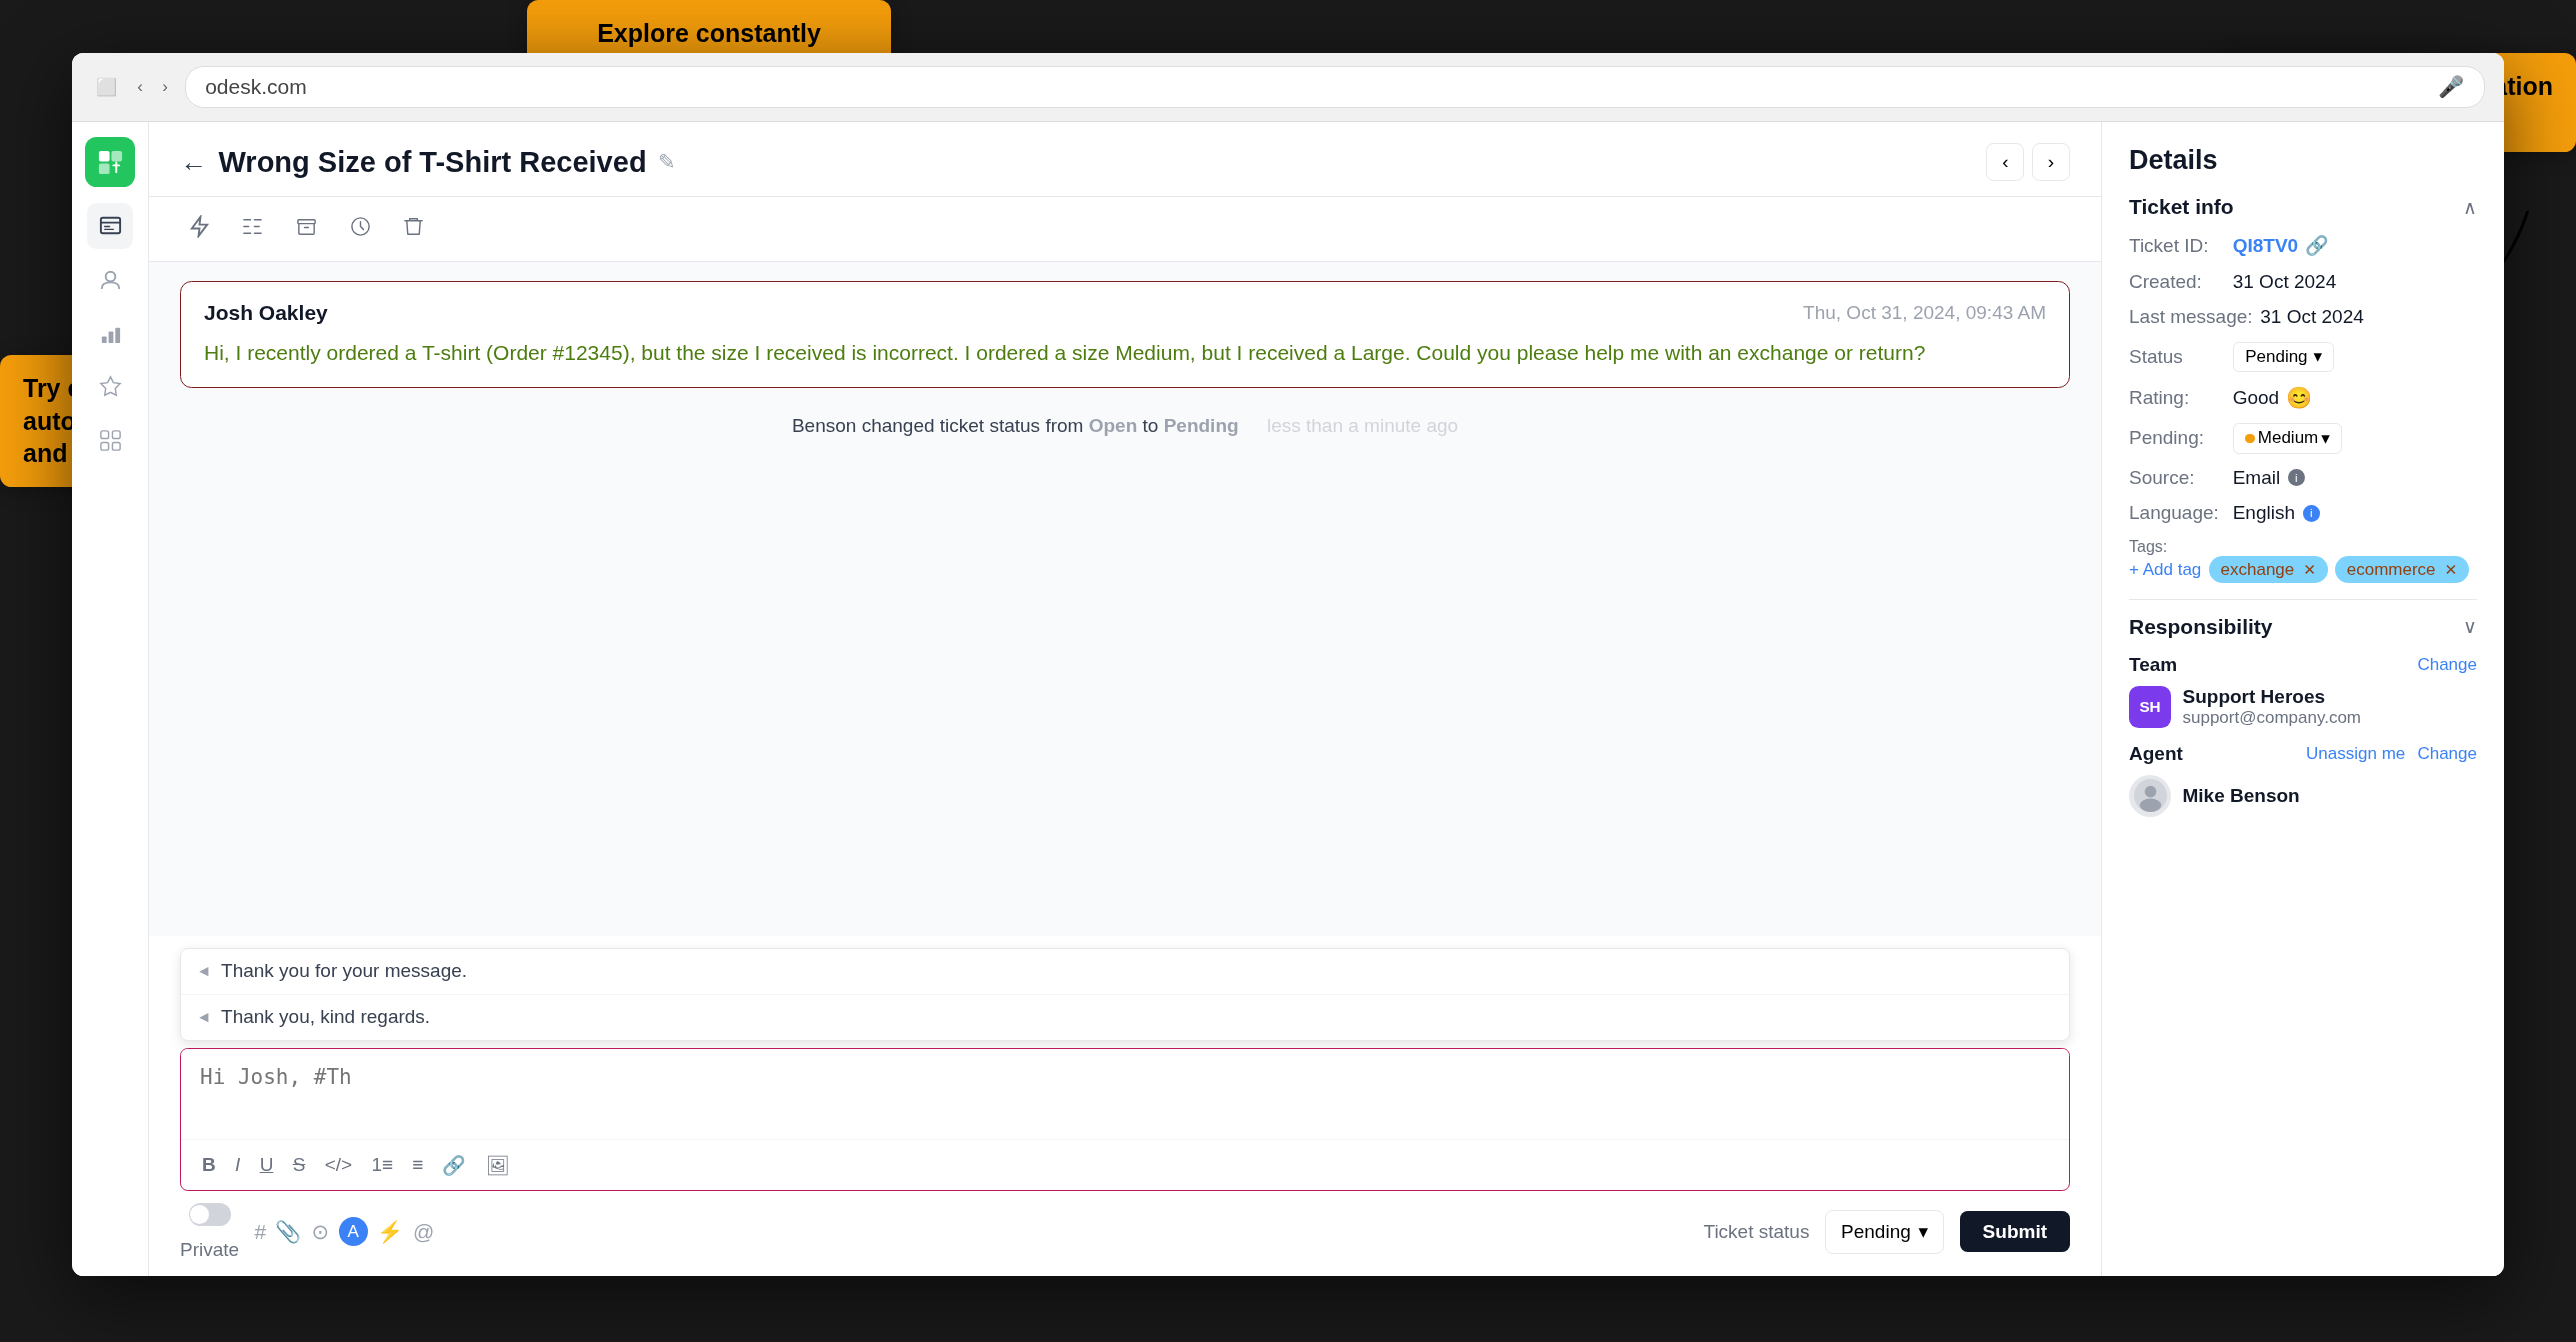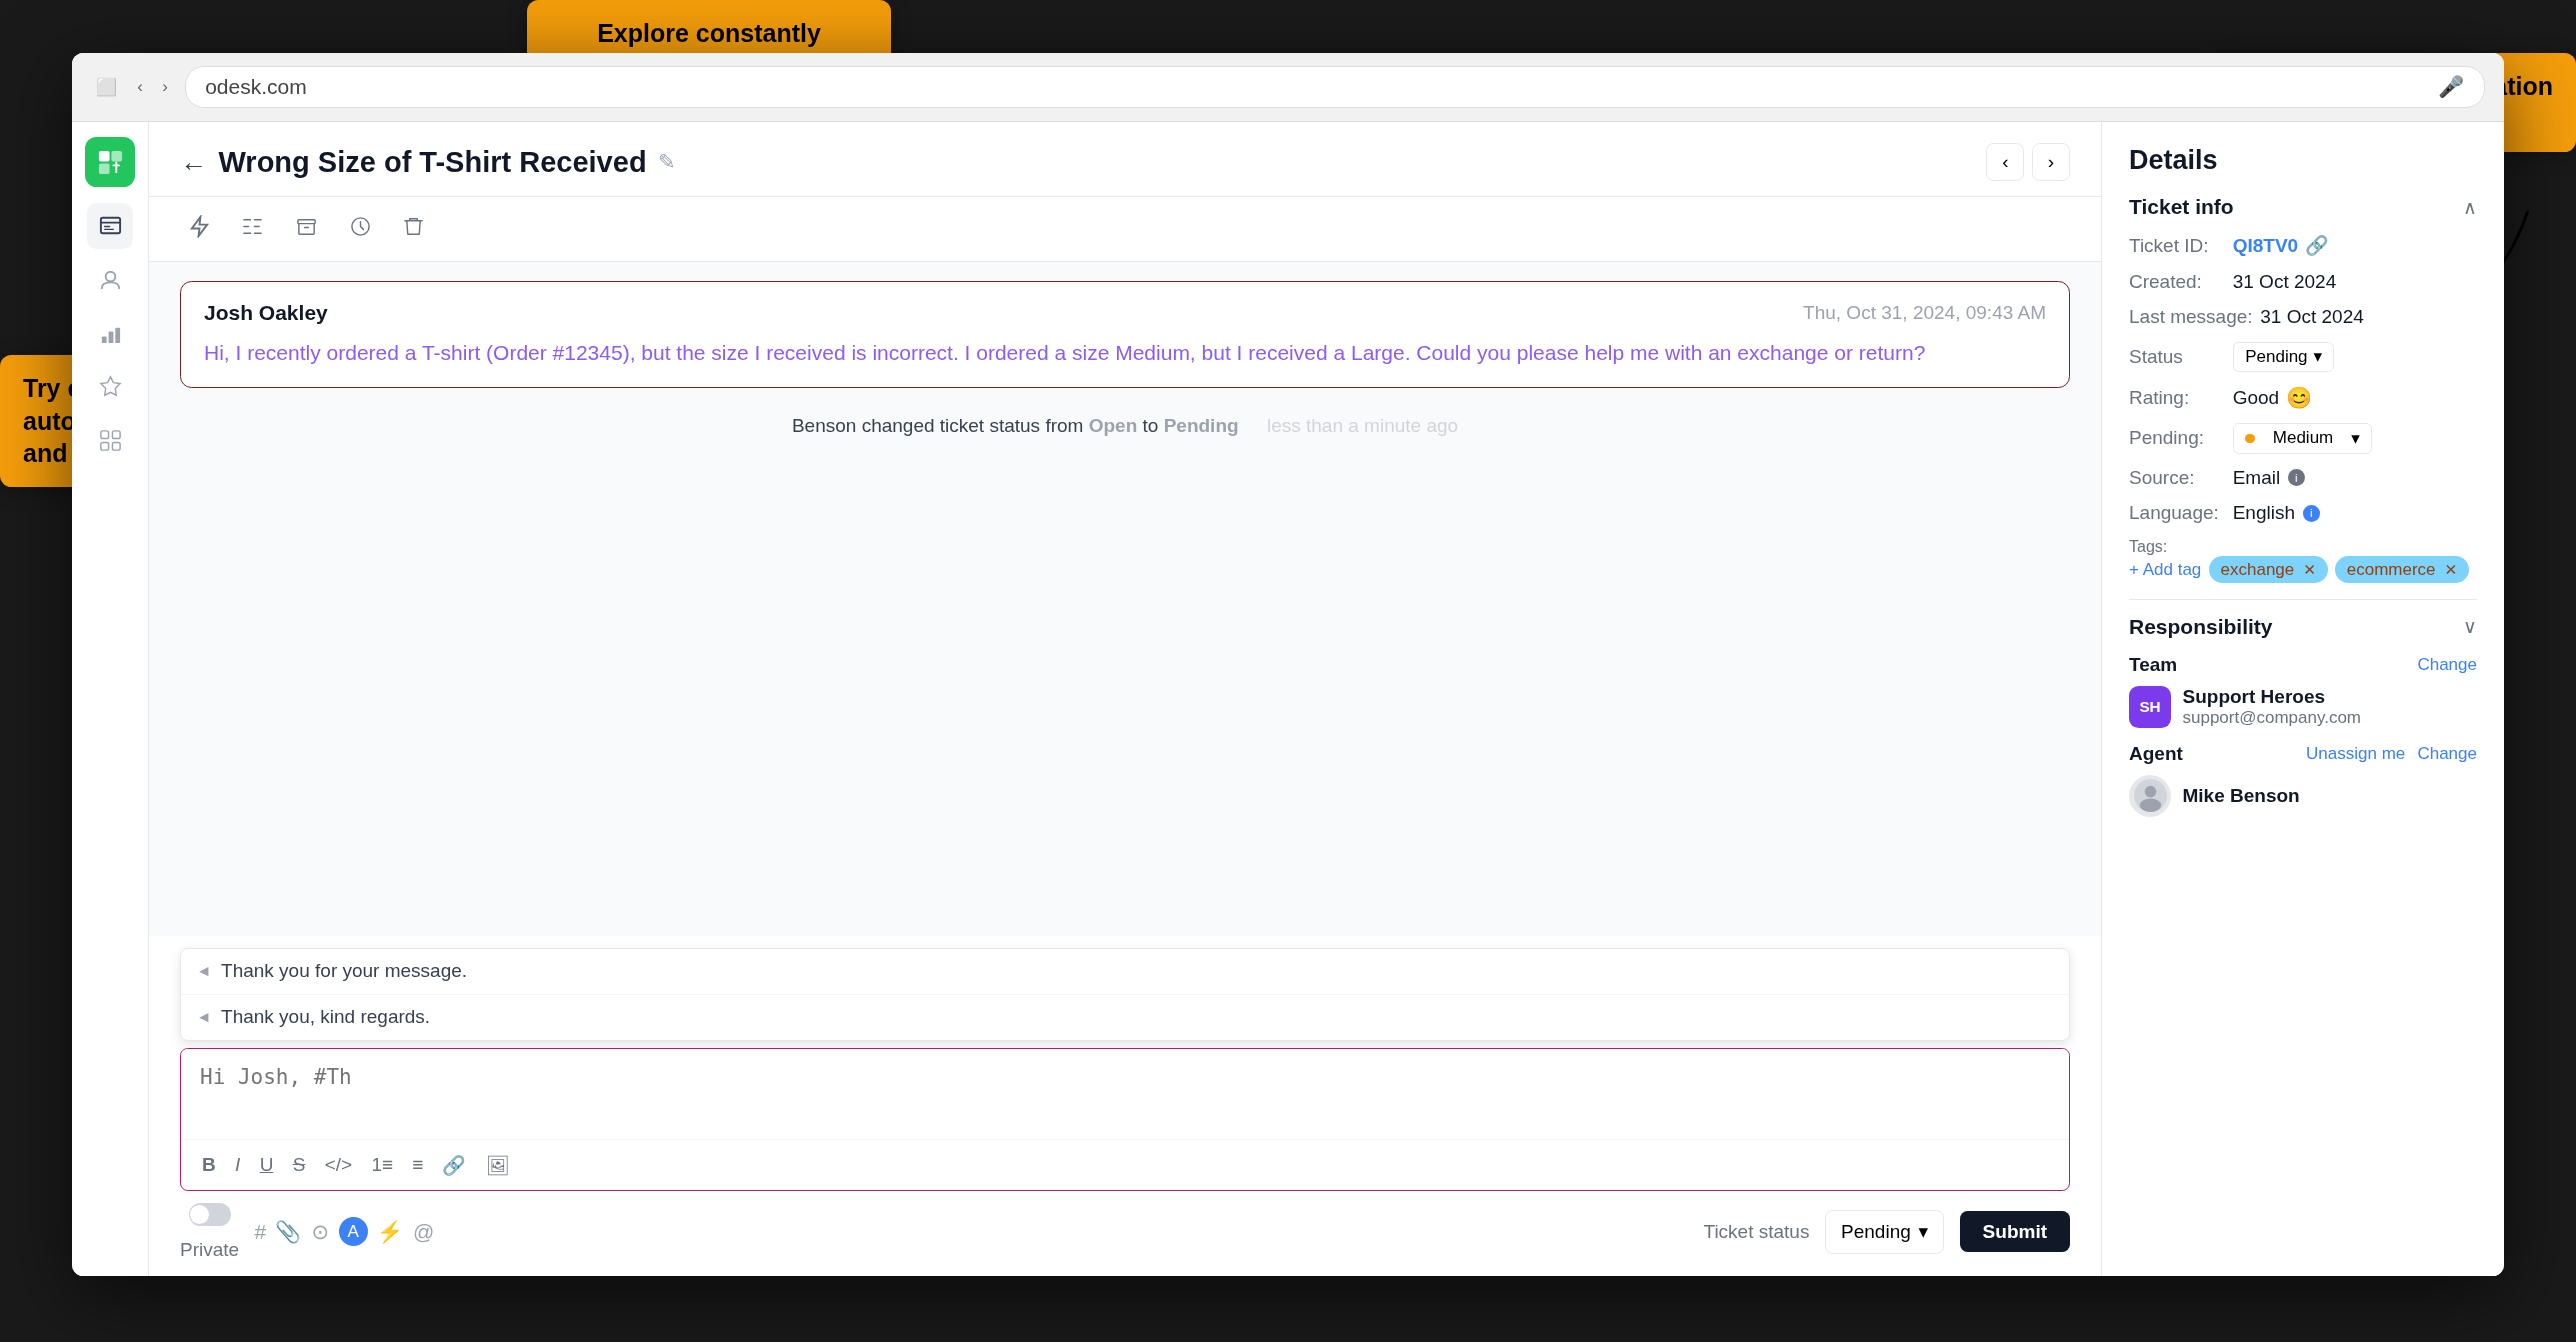--- a/index.html
+++ b/index.html
@@ -241,7 +241,7 @@
 
     .message-body {
       font-size: 21px;
-      color: #8b5cf6;
+      color: #4d7c0f;
       line-height: 1.5;
     }
 

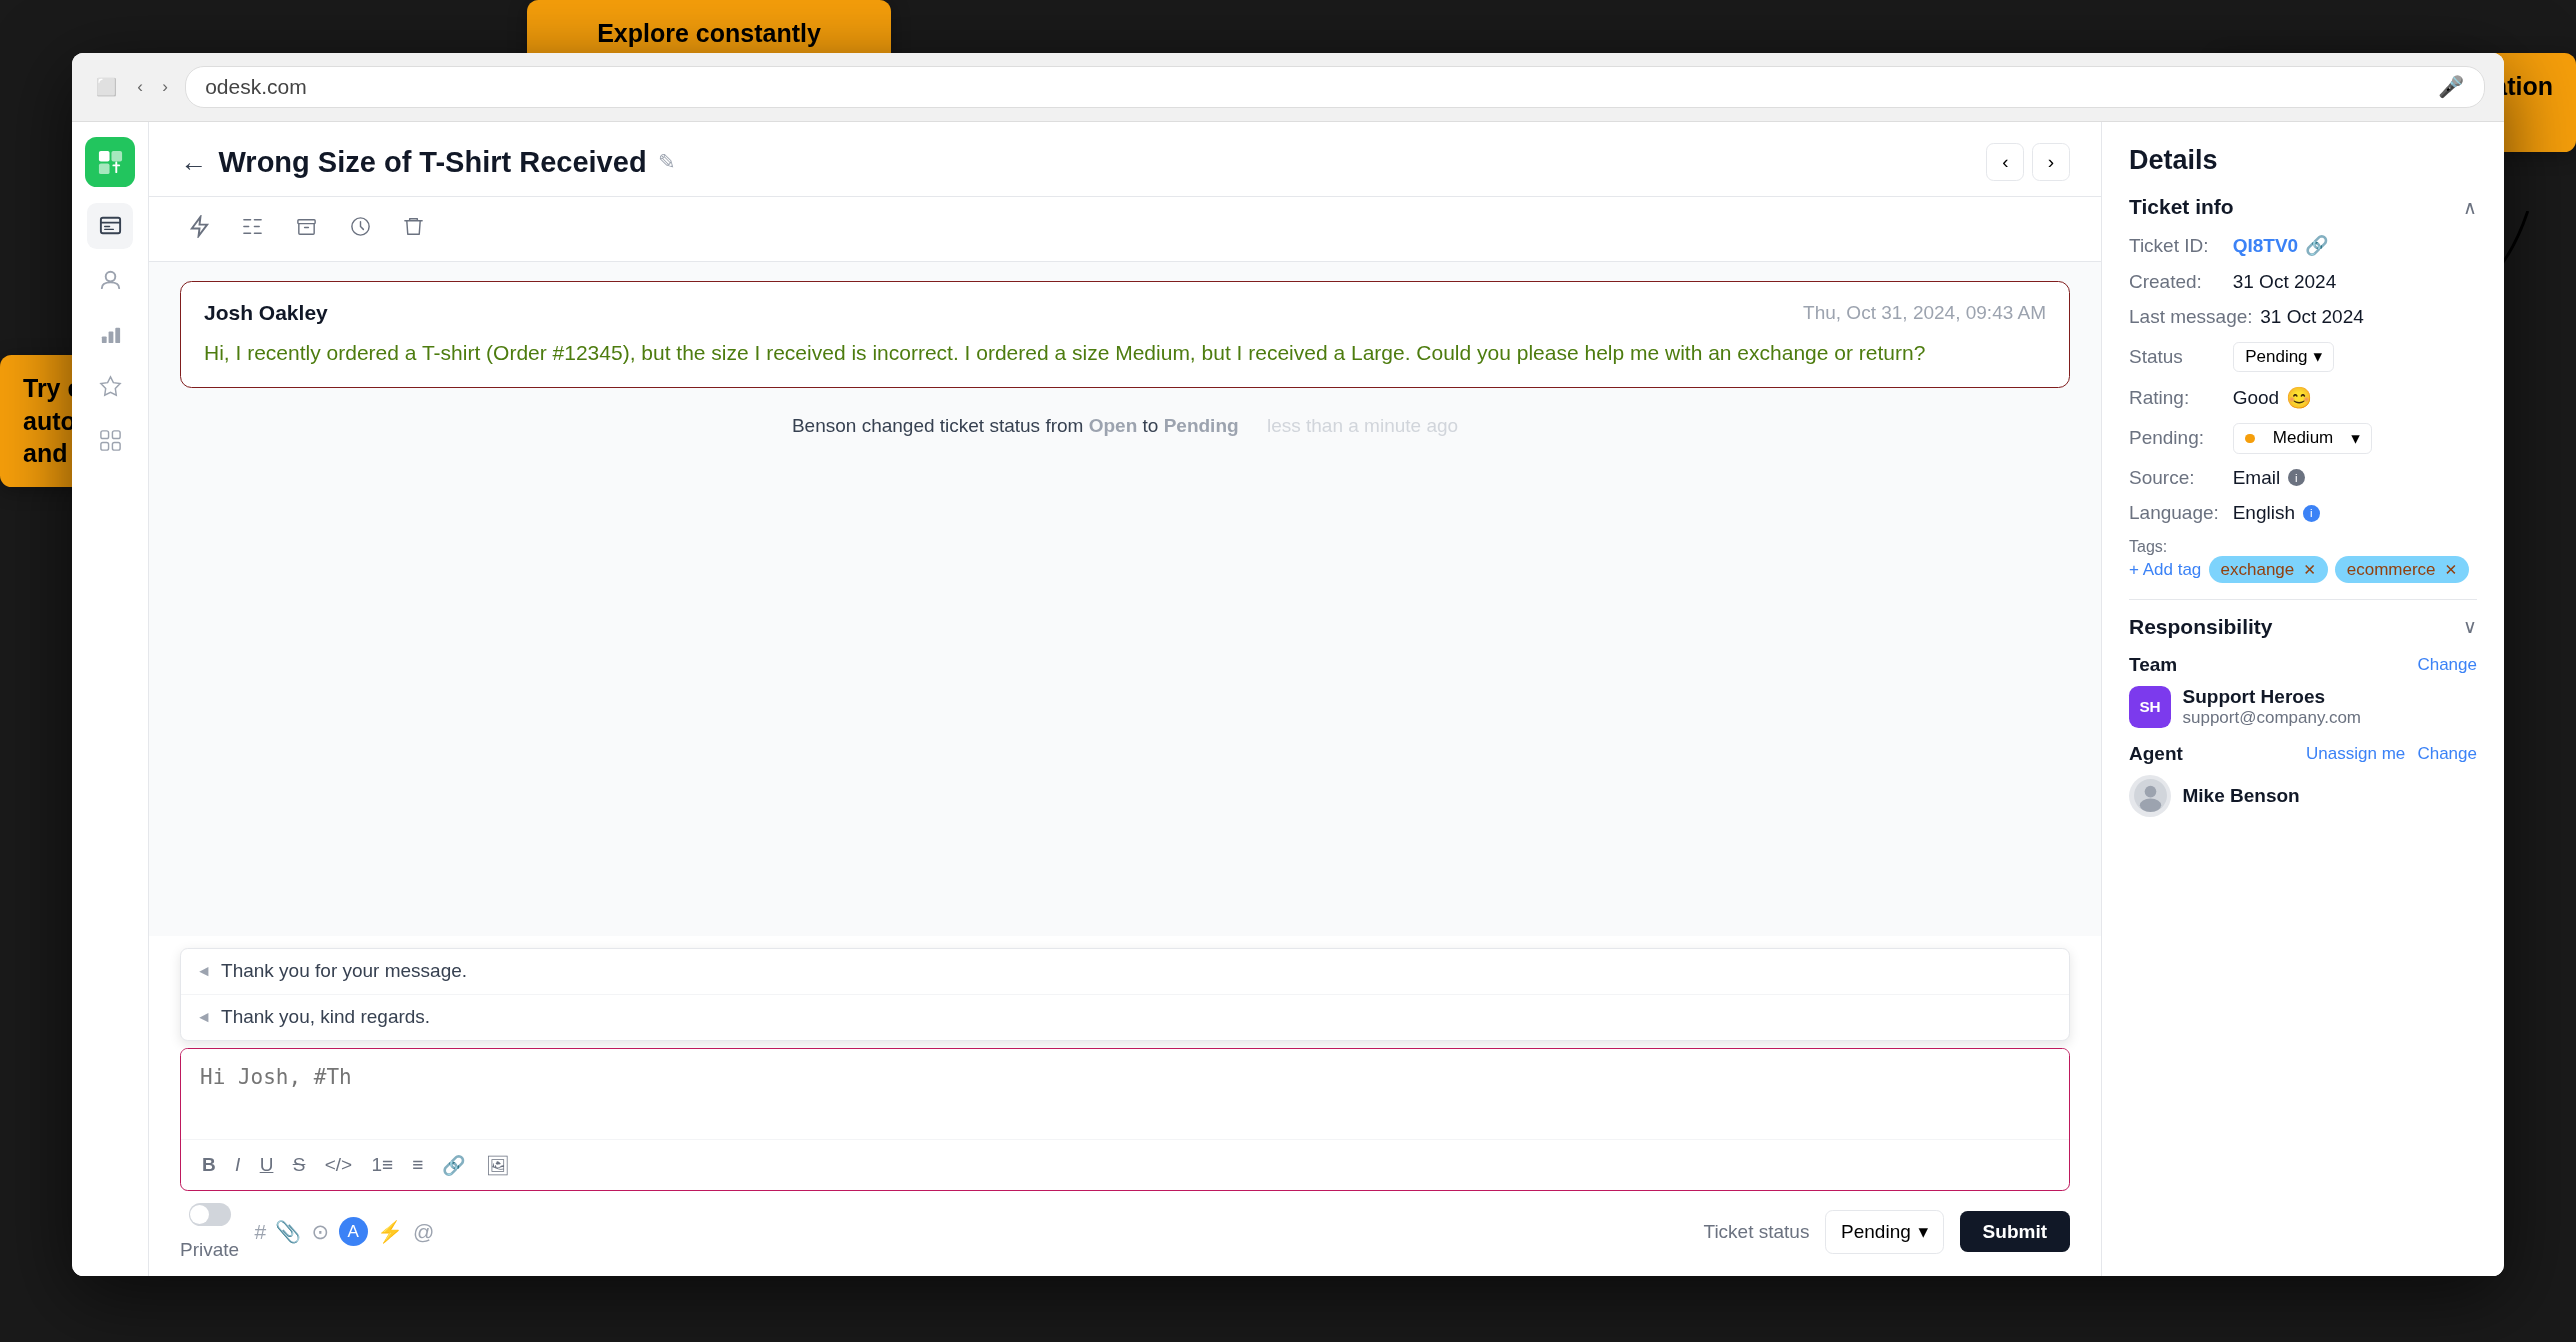--- a/index.html
+++ b/index.html
@@ -478,7 +478,7 @@
     .priority-badge {
       display: inline-flex;
       align-items: center;
-      gap: 18px;
+      gap: 3px;
       padding: 3.8px 11.5px;
       border: 1px solid #e5e7eb;
       border-radius: 5.8px;

